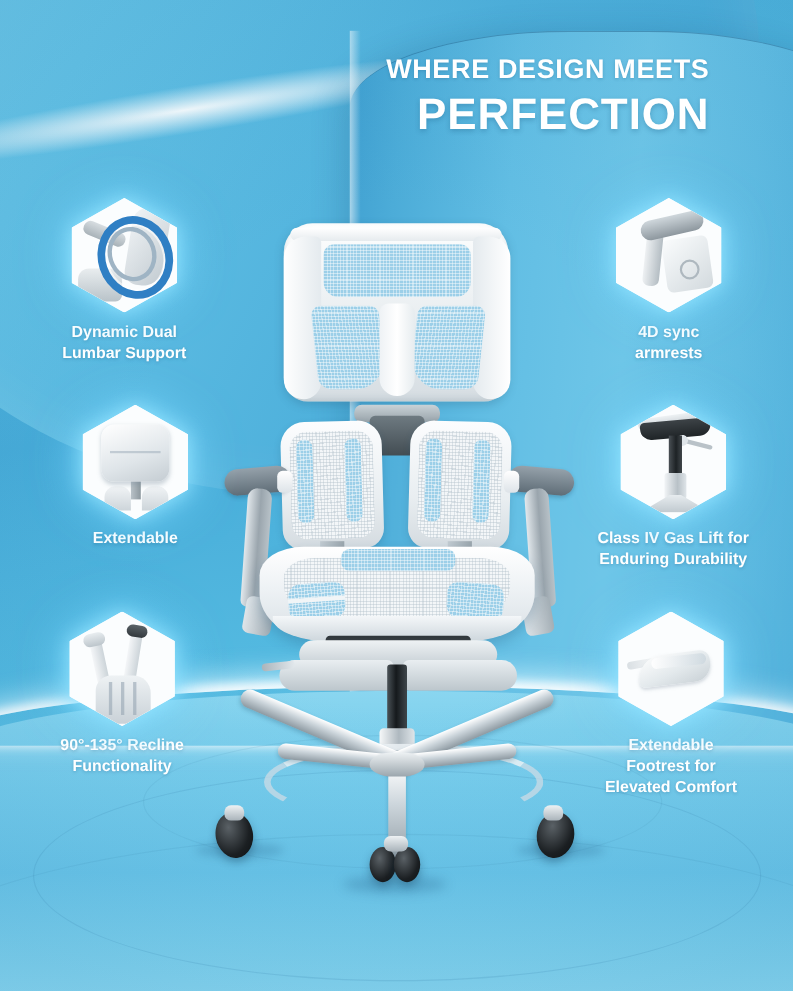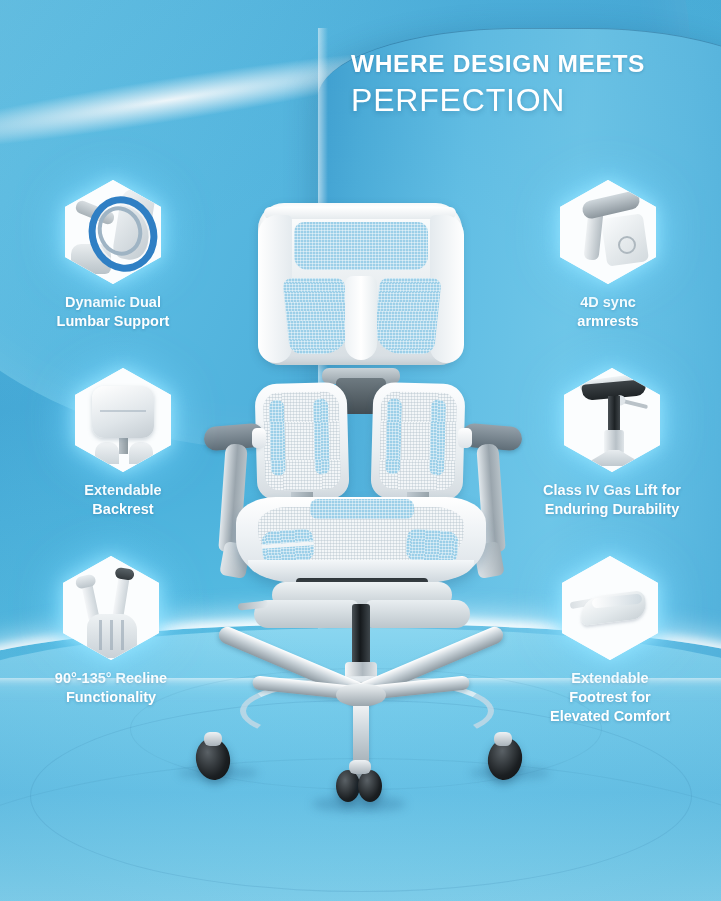--- a/index.html
+++ b/index.html
@@ -76,7 +76,7 @@
 
   
   .headline{
-    position:absolute;right:76px;top:52px;text-align:left;
+    position:absolute;right:76px;top:52px;text-align:right;
     color:#ffffff;line-height:1.0;
   }
   .headline .l1{

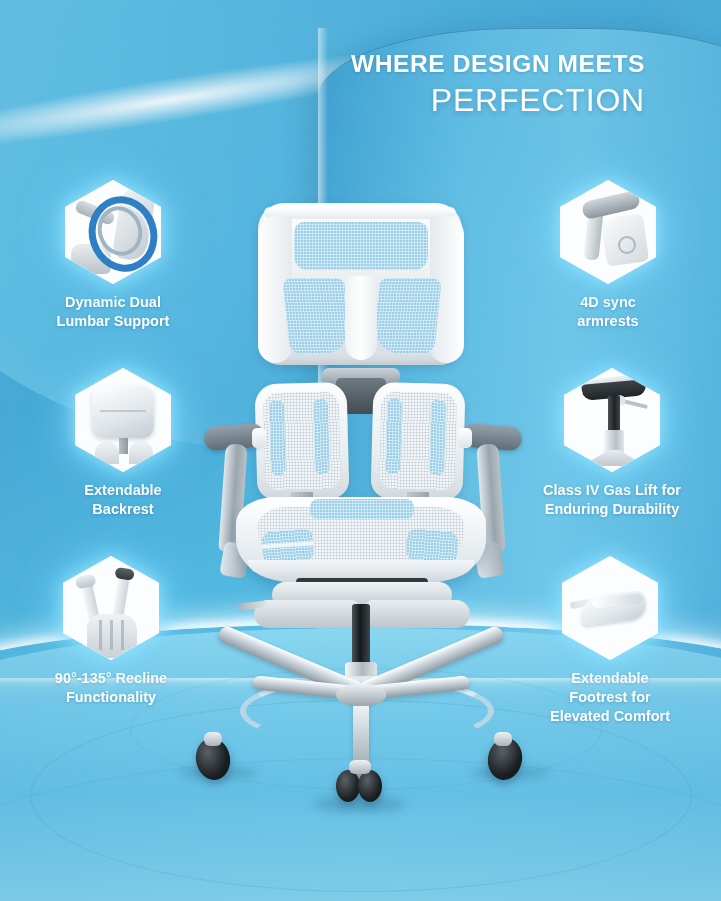--- a/index.html
+++ b/index.html
@@ -84,7 +84,7 @@
     text-shadow:0 1px 3px rgba(20,80,120,.28);
   }
   .headline .l2{
-    display:block;font-size:32px;font-weight:normal;letter-spacing:.8px;margin-top:7px;
+    display:block;font-size:40px;font-weight:bold;letter-spacing:.8px;margin-top:7px;
     text-shadow:0 2px 5px rgba(20,80,120,.30);
   }
 

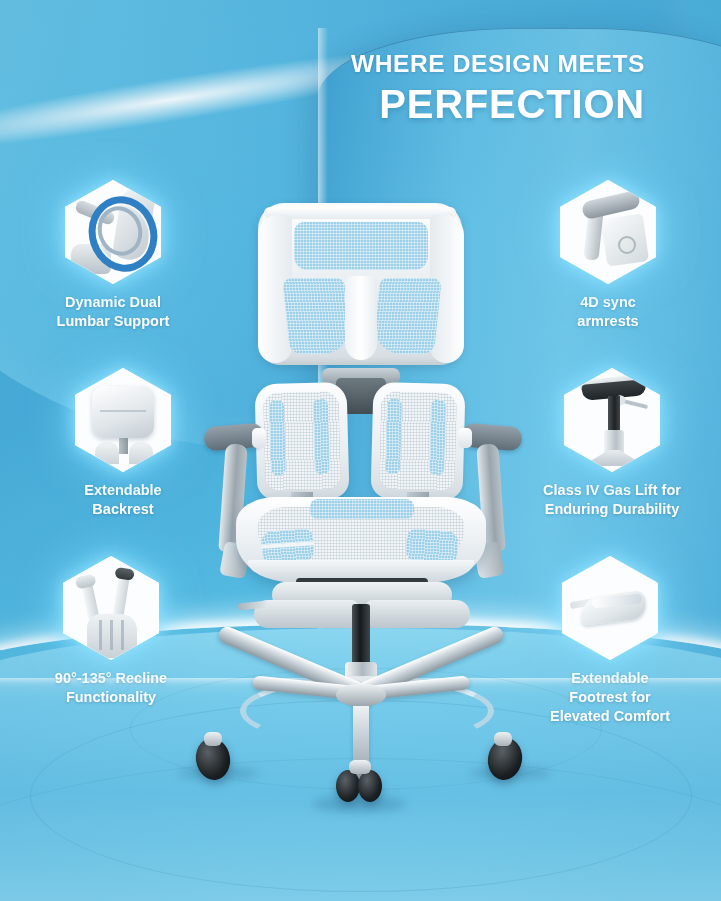--- a/index.html
+++ b/index.html
@@ -524,7 +524,6 @@
     </div>
     <div class="caption">
       <div>Extendable</div>
-      <div>Backrest</div>
     </div>
   </div>
 

